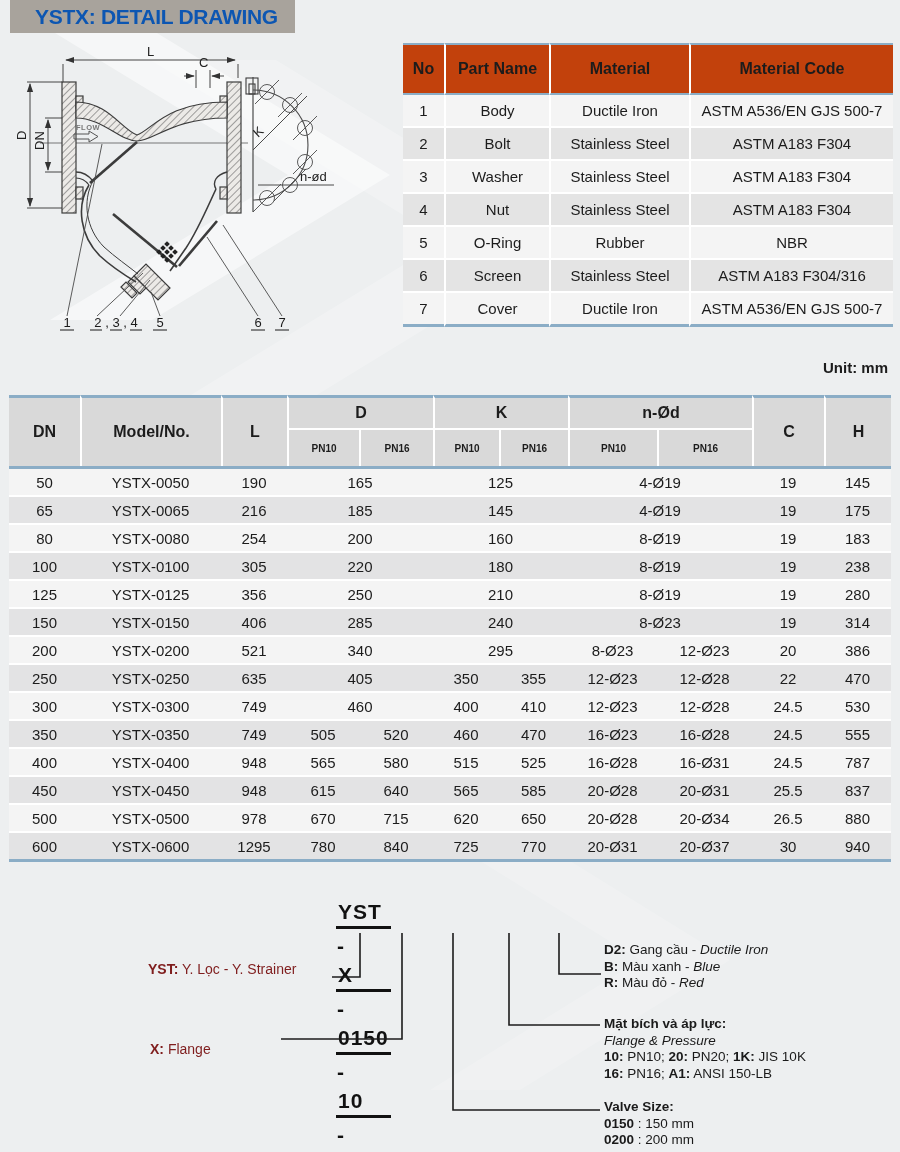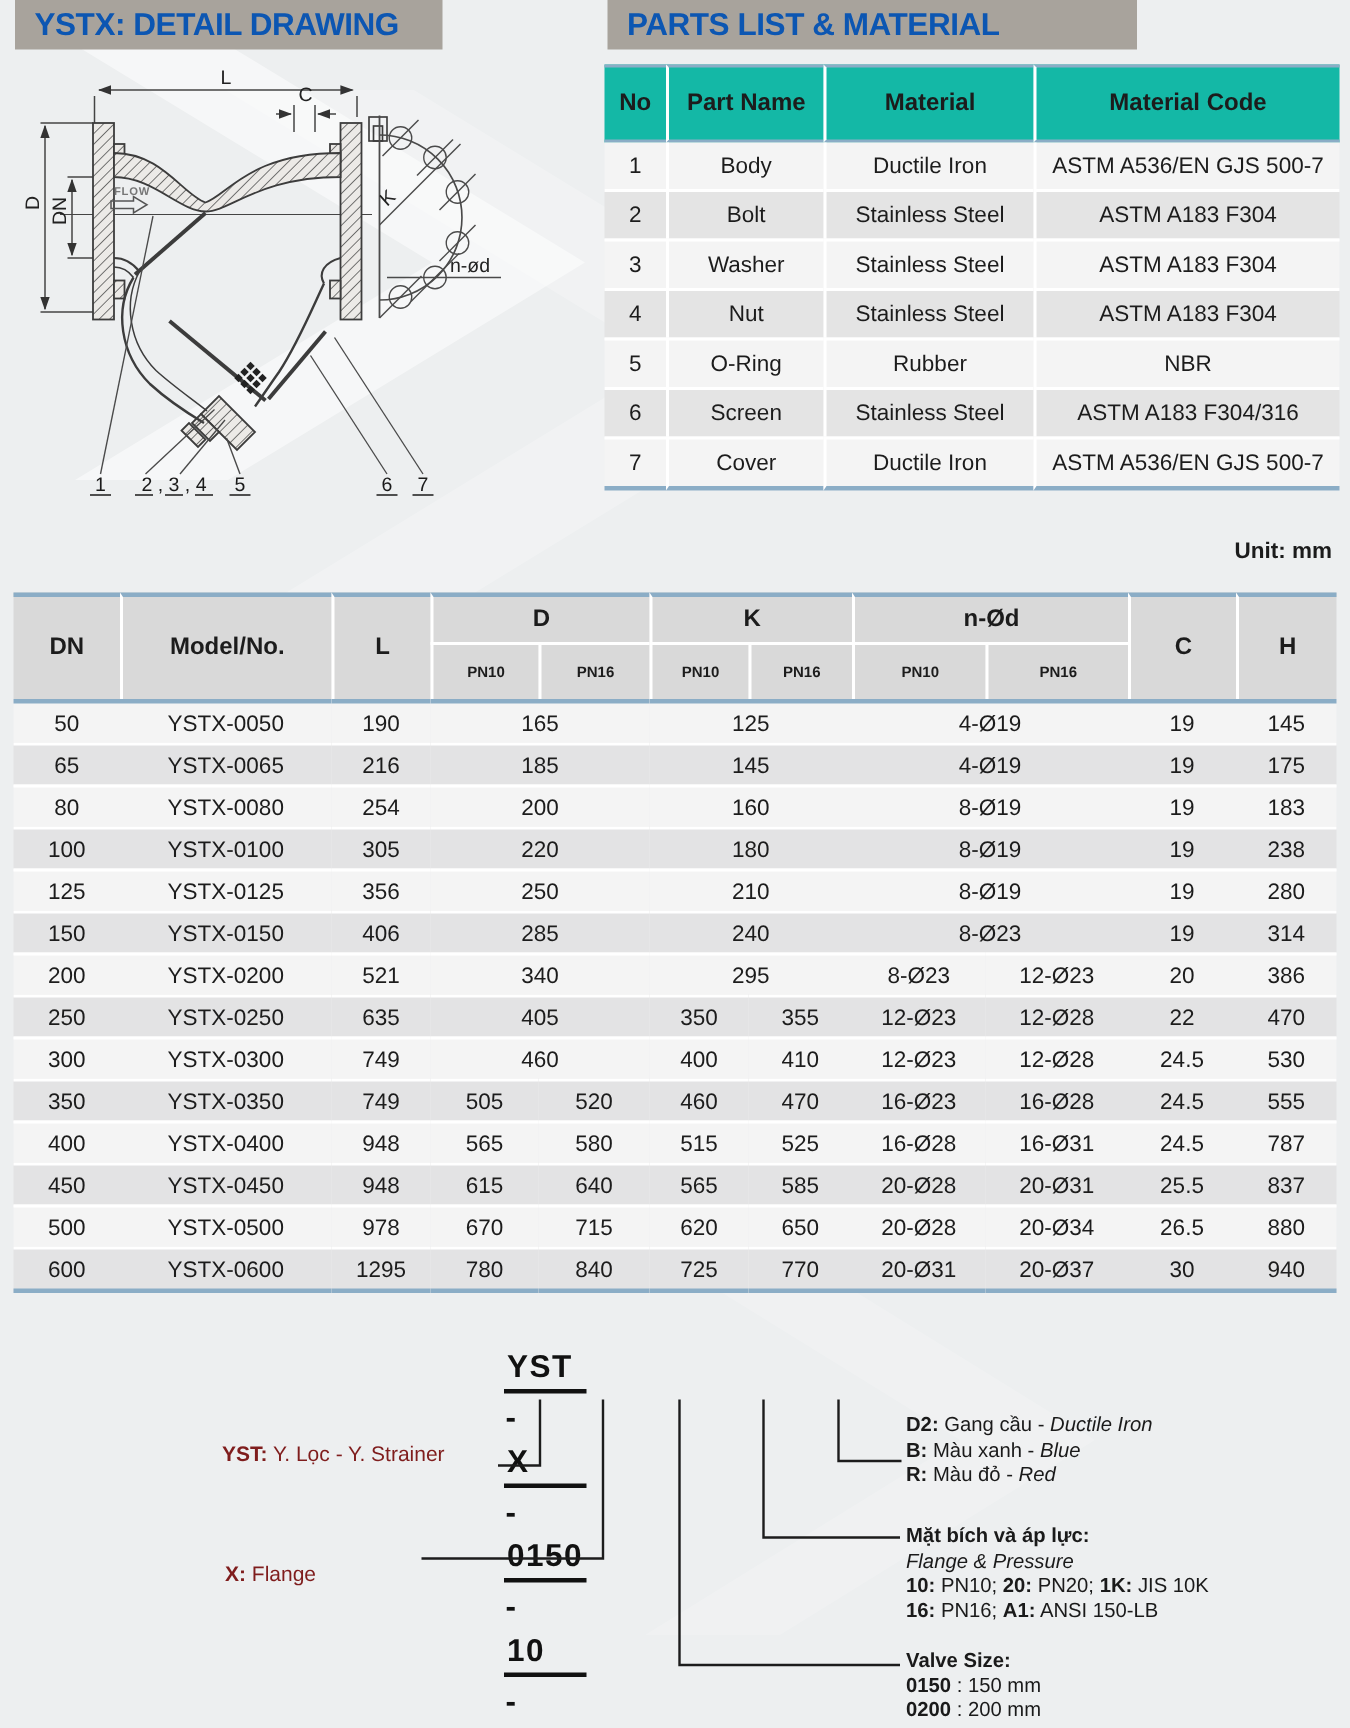--- a/index.html
+++ b/index.html
@@ -15,7 +15,7 @@
   
   .hdr-bar{position:absolute;background:#a8a39c;color:#0c56b2;font-weight:bold;
            font-size:21px;letter-spacing:-0.3px;display:flex;align-items:center;
-           padding-left:13px;box-sizing:border-box;}
+           padding-left:25px;box-sizing:border-box;}
   #bar-drawing{left:10px;top:0;width:285px;height:33px;}
   #bar-parts{left:405px;top:0;width:353px;height:33px;}
   #bar-dim{left:10px;top:351px;width:325px;height:36px;}

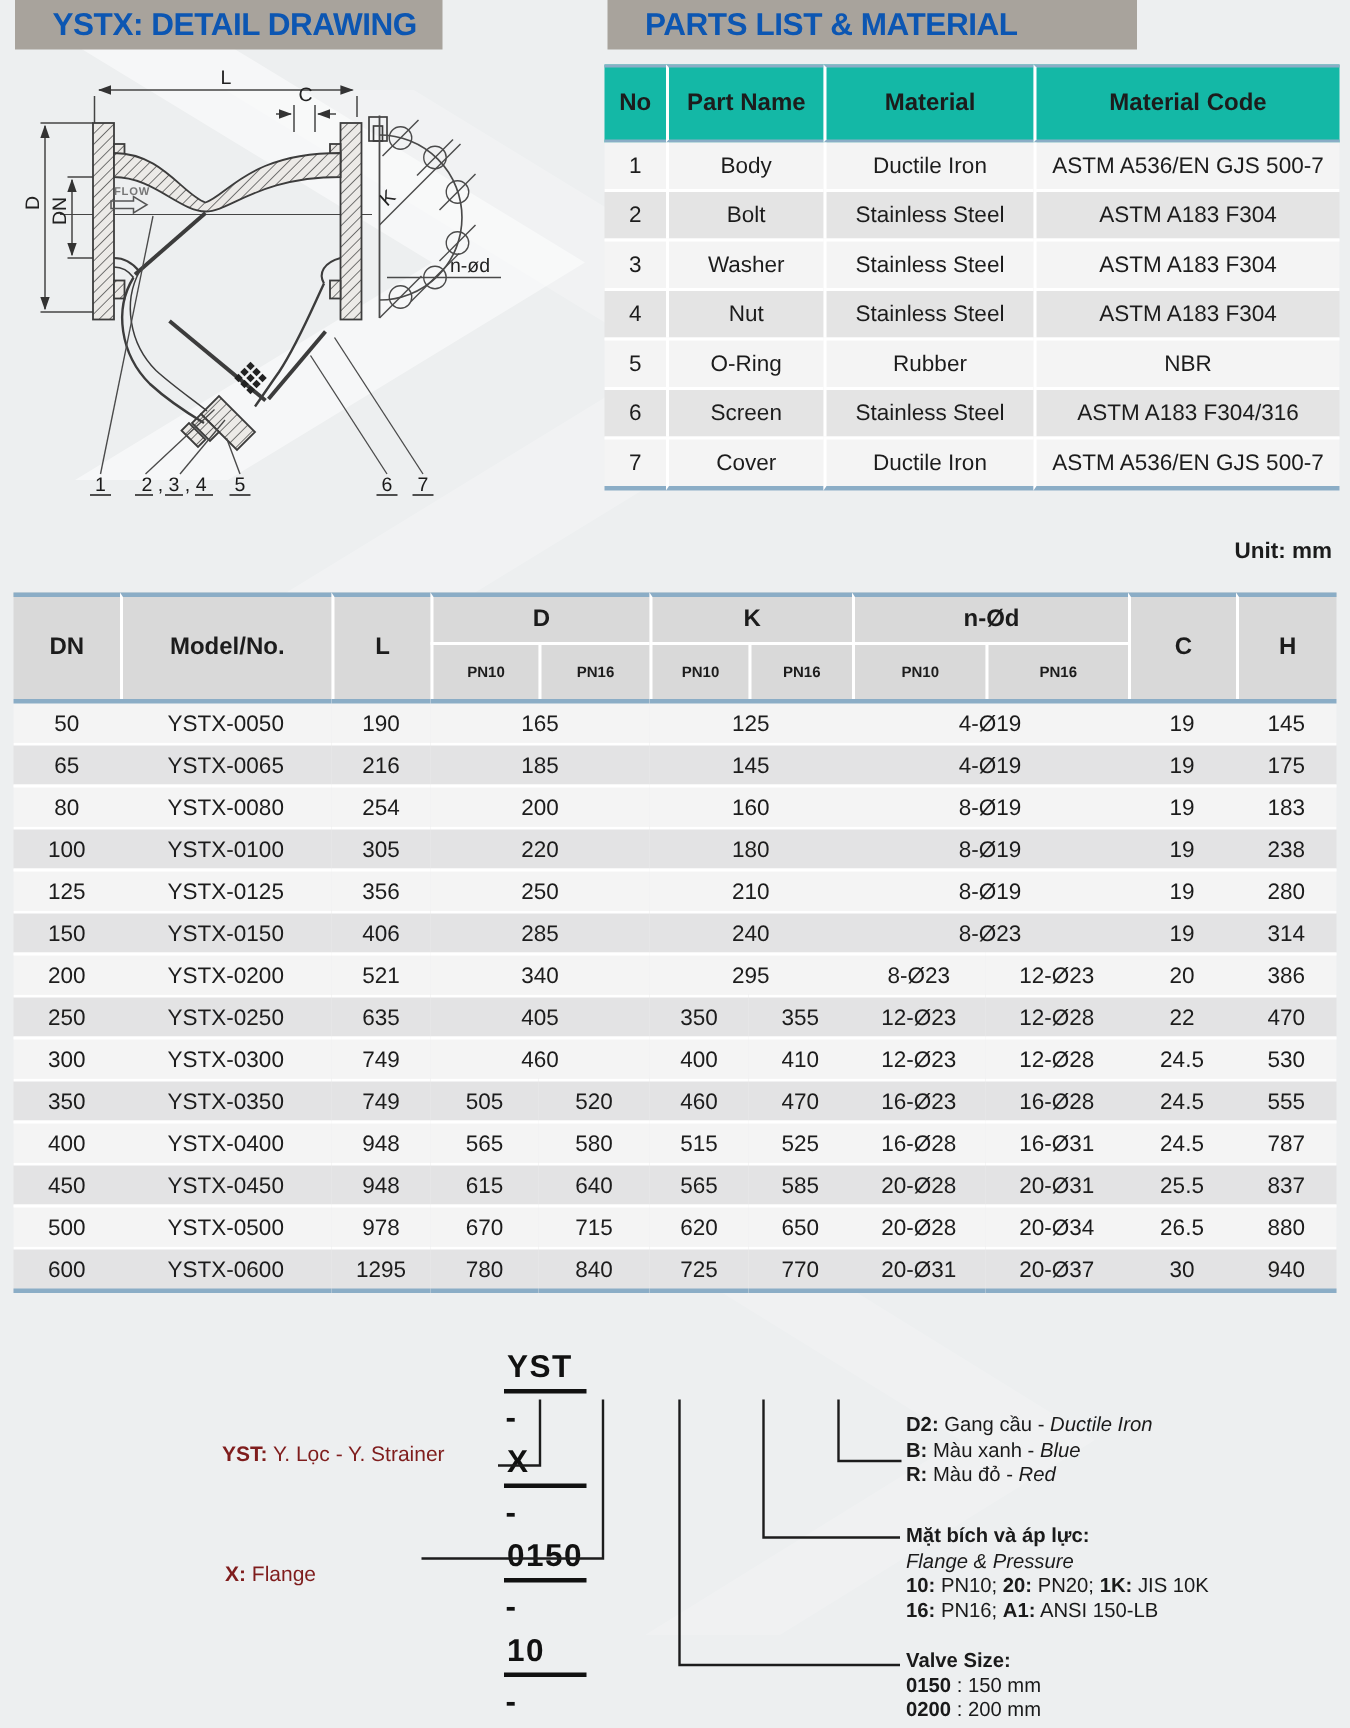--- a/index.html
+++ b/index.html
@@ -76,7 +76,6 @@
   <div class="wm w3"></div>
 
   <div class="hdr-bar" id="bar-drawing">YSTX: DETAIL DRAWING</div>
-  <div class="hdr-bar" id="bar-parts">PARTS LIST &amp; MATERIAL</div>
 
   <svg style="position:absolute;left:0;top:38px;" width="400" height="302" viewBox="0 0 400 302">
     <defs>

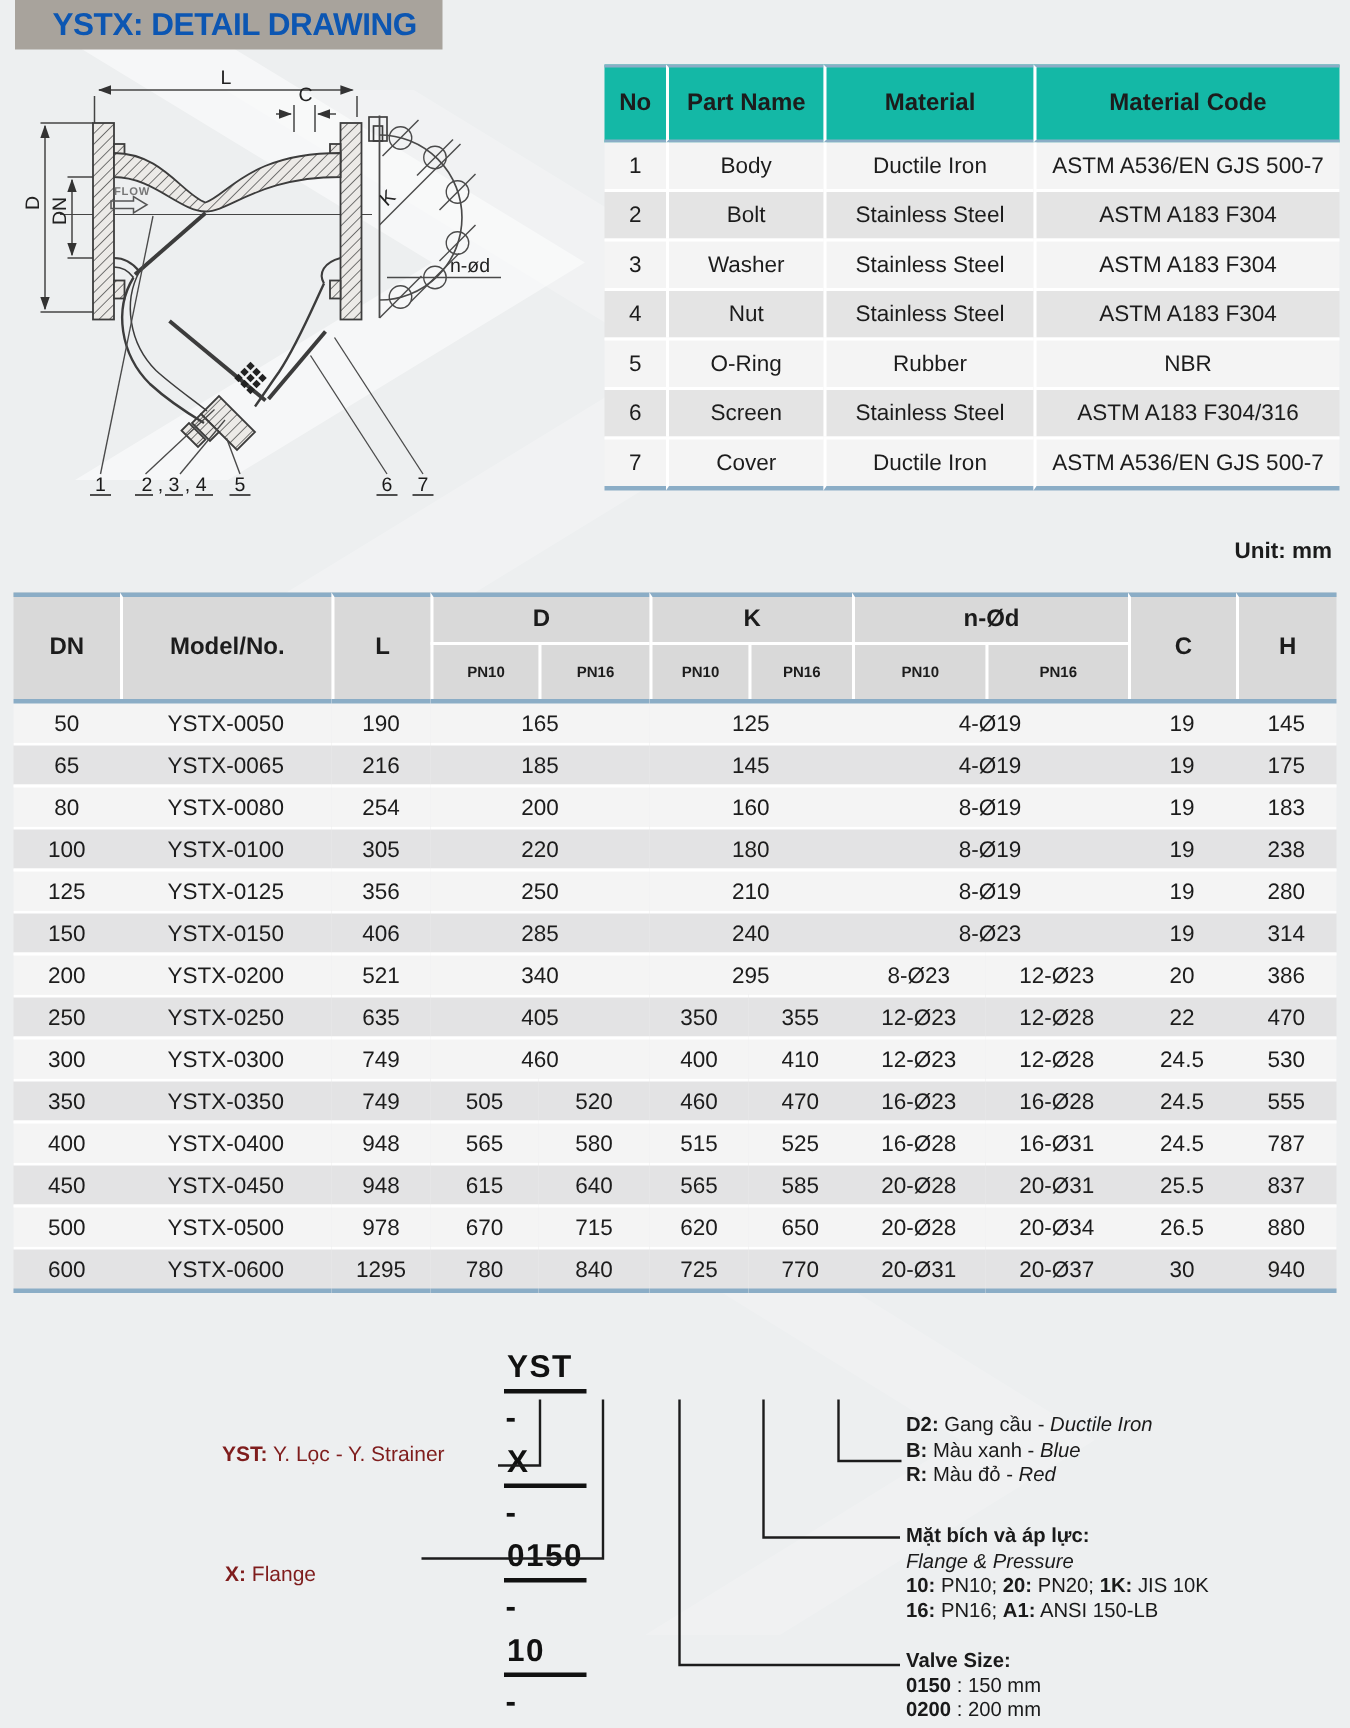--- a/index.html
+++ b/index.html
@@ -26,7 +26,7 @@
   th,td{text-align:center;vertical-align:middle;padding:0;}
 
   #parts-table{position:absolute;left:403px;top:43px;width:490px;font-size:15px;}
-  #parts-table th{background:#14b8a6;font-size:16px;font-weight:bold;height:48px;
+  #parts-table th{background:#c2410c;font-size:16px;font-weight:bold;height:48px;
                   border-top:2px solid #8badc6;border-bottom:2px solid #8badc6;}
   #parts-table td{height:31px;}
   #parts-table th+th, #parts-table td+td{border-left:2px solid #fff;}

